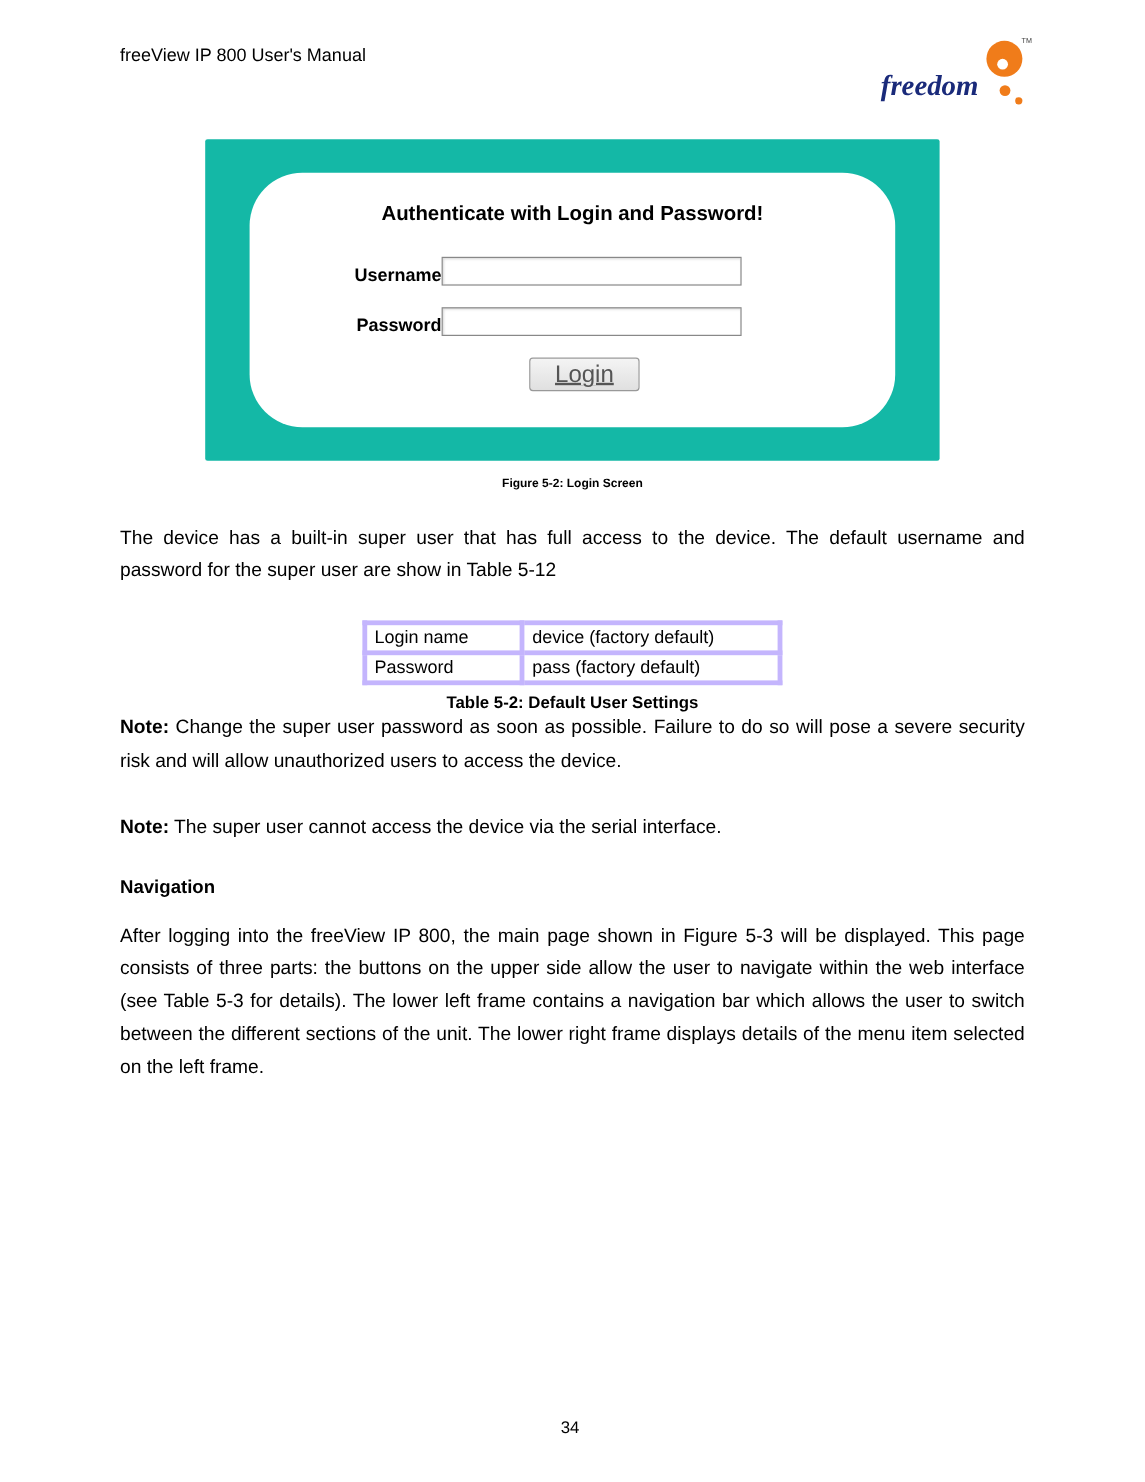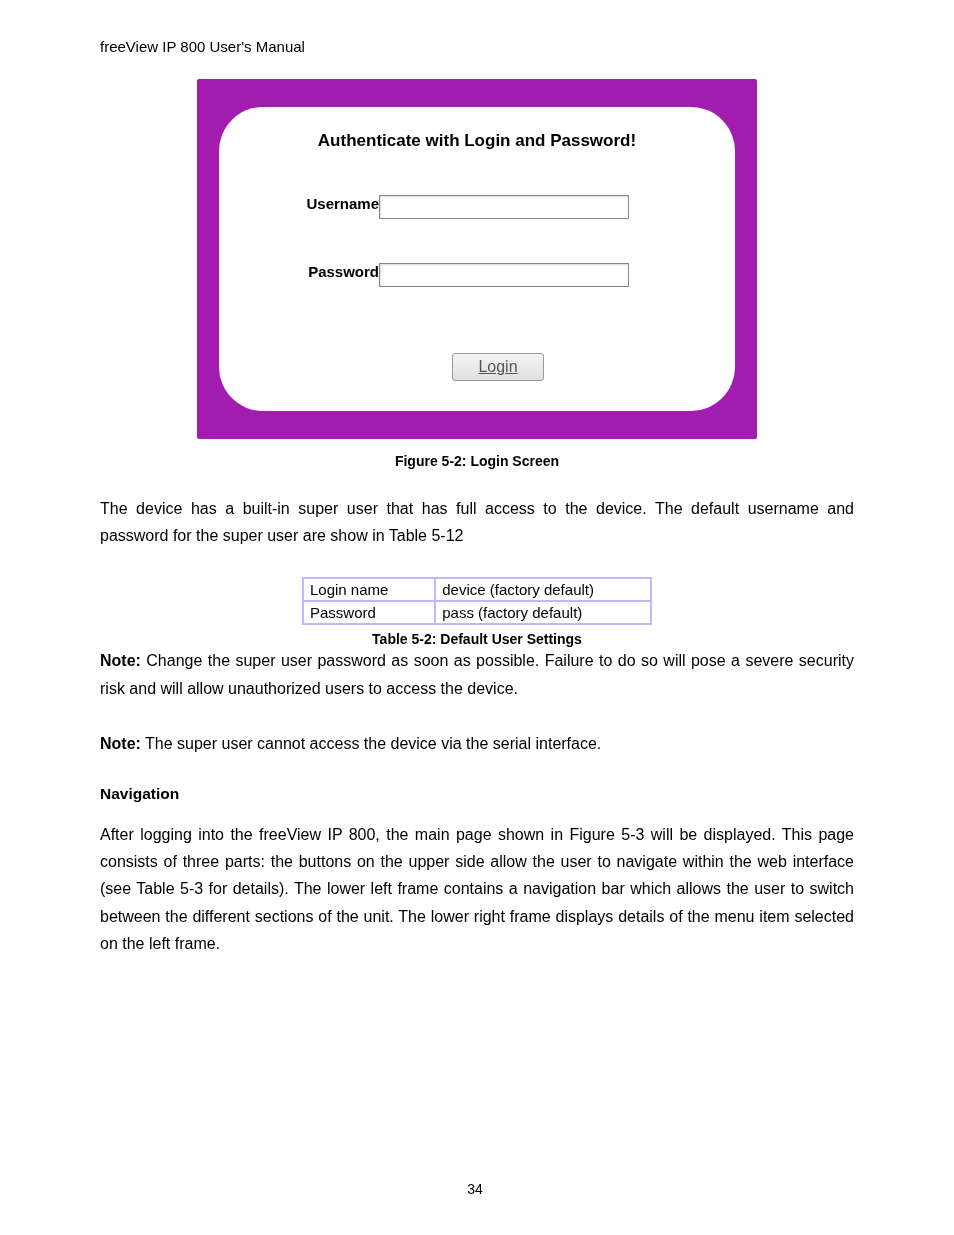--- a/index.html
+++ b/index.html
@@ -174,6 +174,13 @@
 <div class="page">
   <div class="header-row">
     <div class="manual-title">freeView IP 800 User's Manual</div>
+    <div class="logo">
+      <span class="logo-text">freedom</span>
+      <div class="logo-circle"></div>
+      <div class="logo-dot1"></div>
+      <div class="logo-dot2"></div>
+      <span class="logo-tm">TM</span>
+    </div>
   </div>
 
   <div class="login-figure">

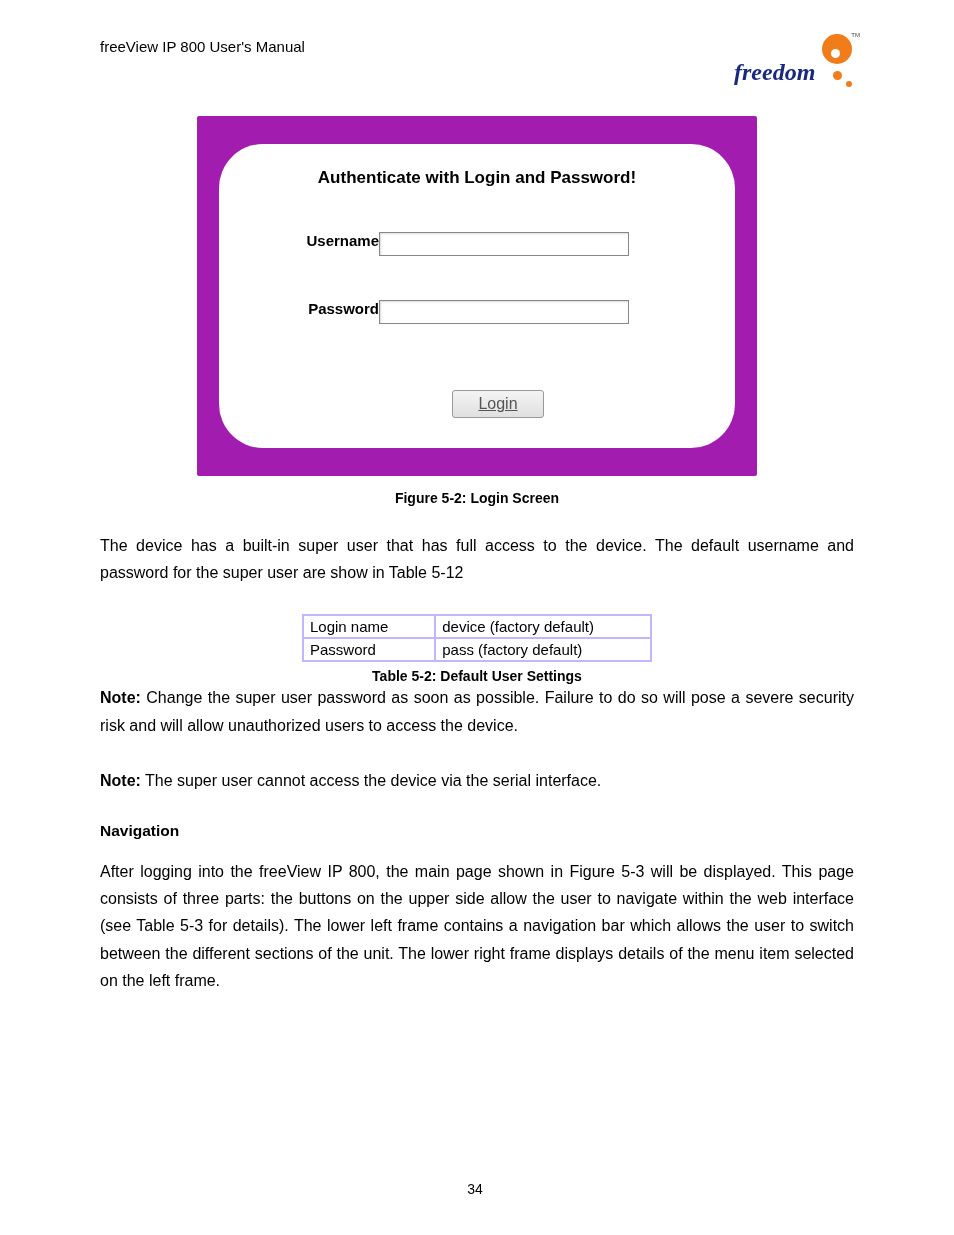--- a/index.html
+++ b/index.html
@@ -73,10 +73,10 @@
       color: #444;
     }
     .login-figure {
-      width: 560px;
+      width: 612px;
       margin: 0 auto 14px auto;
-      background: #a21caf;
-      padding: 28px 22px;
+      background: #14b8a6;
+      padding: 28px 37px;
       border-radius: 2px;
     }
     .login-card {

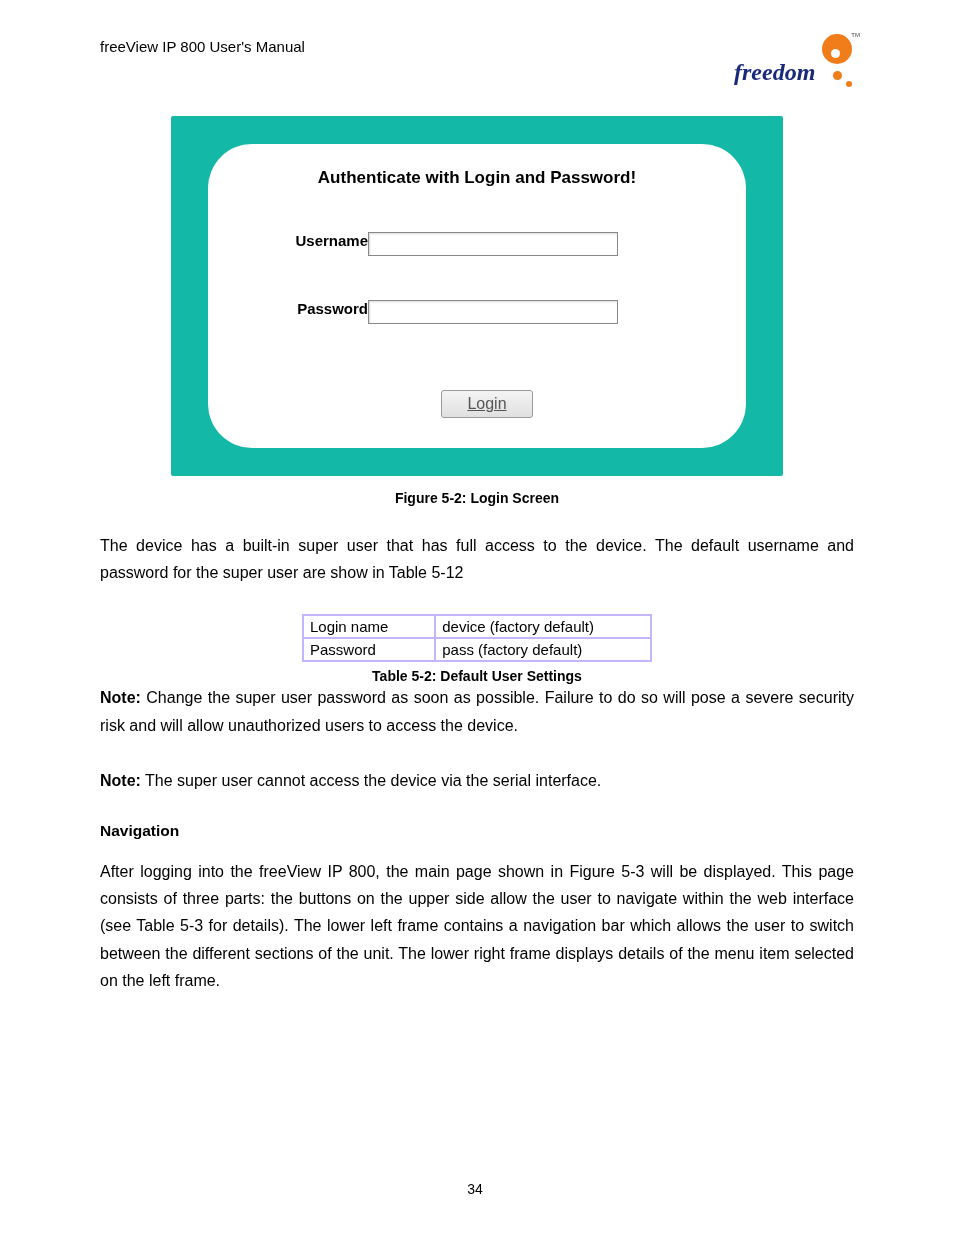--- a/index.html
+++ b/index.html
@@ -92,9 +92,8 @@
     }
     .login-row {
       display: flex;
-      align-items: flex-start;
+      align-items: flex-end;
       margin-bottom: 18px;
-      margin-top: 44px;
     }
     .login-label {
       width: 130px;

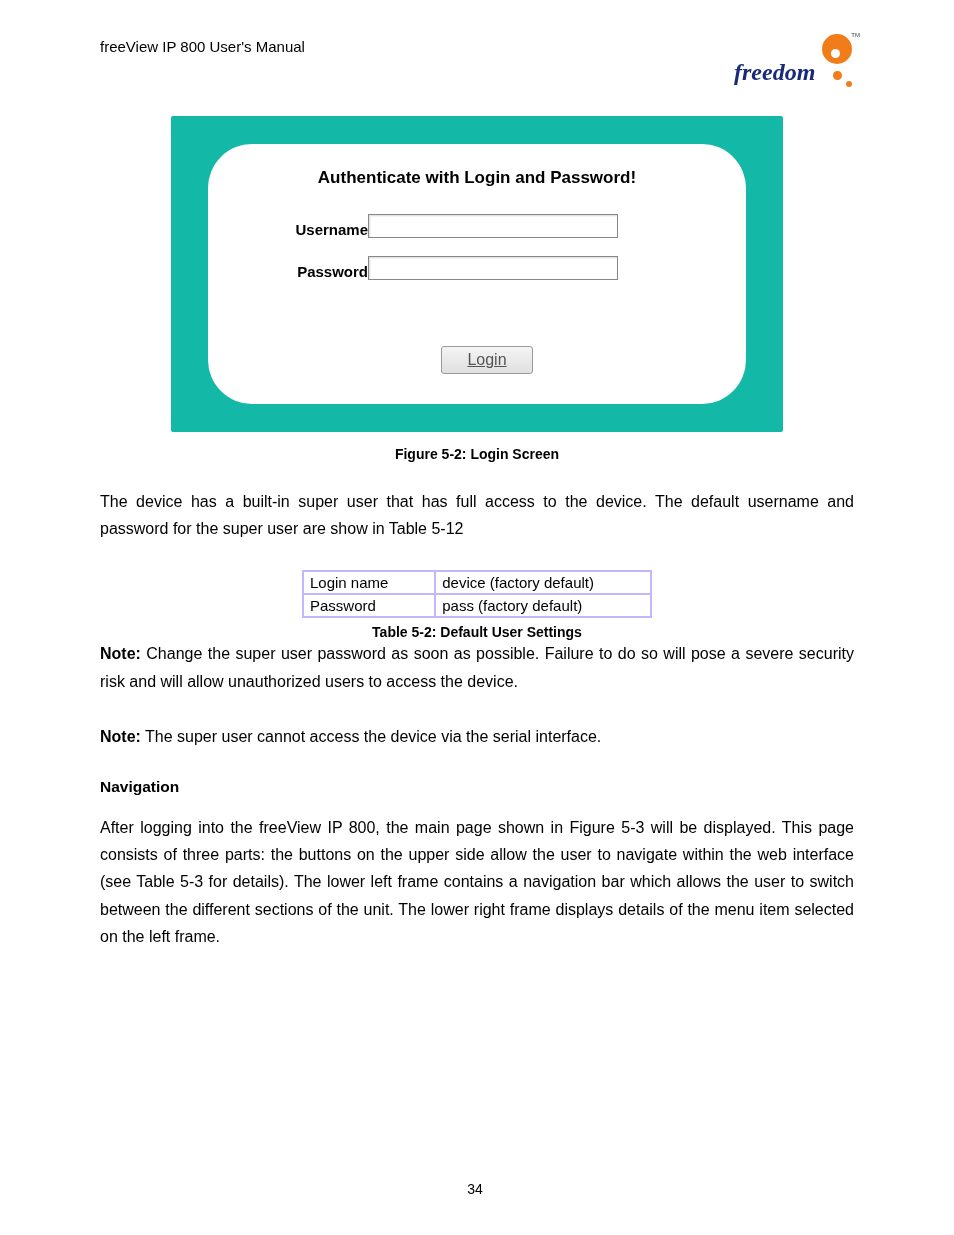--- a/index.html
+++ b/index.html
@@ -116,14 +116,13 @@
     .login-btn {
       width: 92px;
       height: 28px;
-      font-size: 16px;
+      font-size: 20px;
       color: #555;
       border: 1px solid #999;
       background: linear-gradient(#f4f4f4, #e0e0e0);
       border-radius: 3px;
       text-decoration: underline;
       cursor: pointer;
-      margin-top: 48px;
     }
     .figure-caption {
       text-align: center;

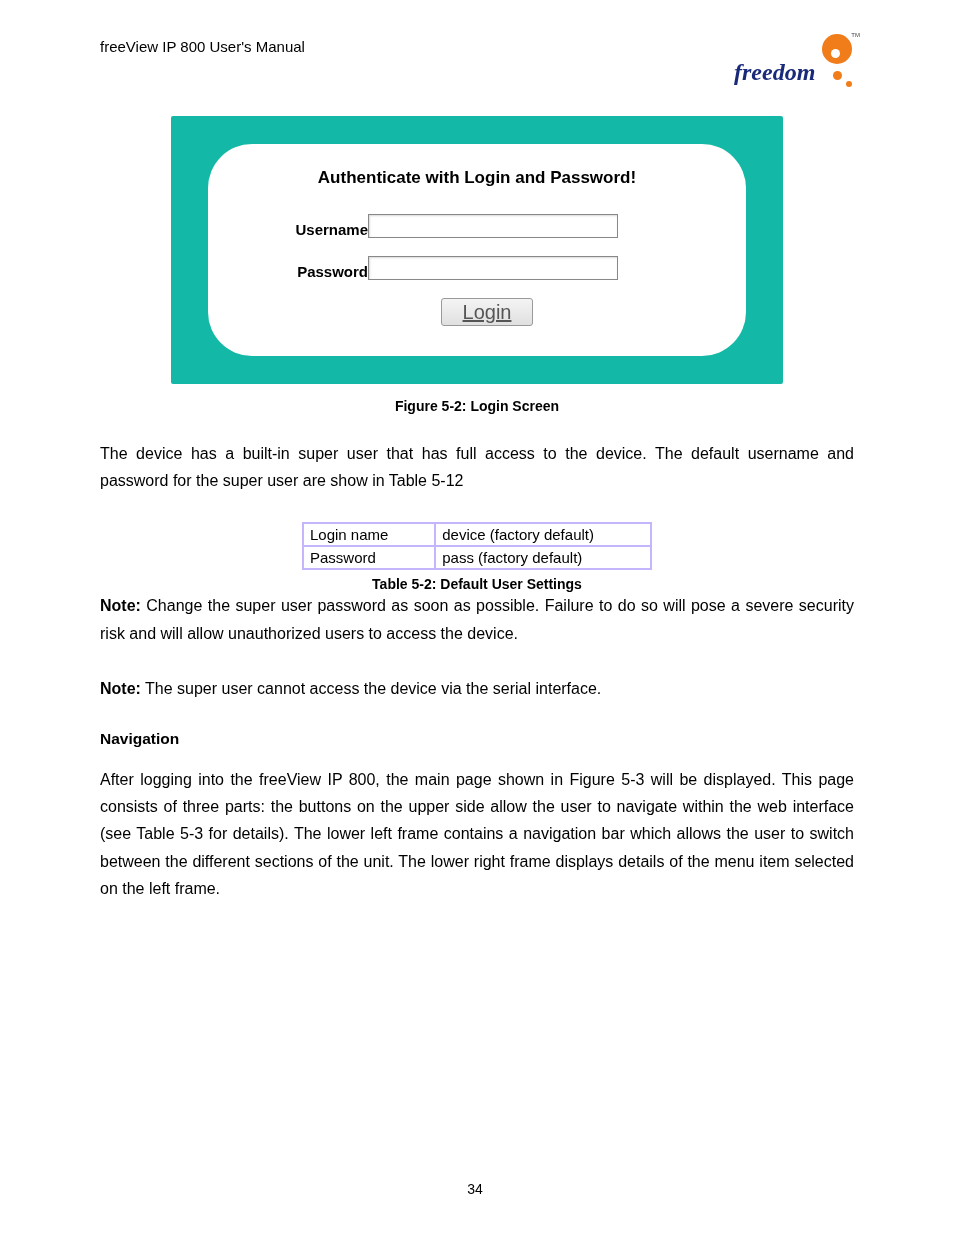--- a/index.html
+++ b/index.html
@@ -127,7 +127,7 @@
     .figure-caption {
       text-align: center;
       font-weight: bold;
-      font-size: 14px;
+      font-size: 10px;
       margin-bottom: 26px;
     }
     .body-text {

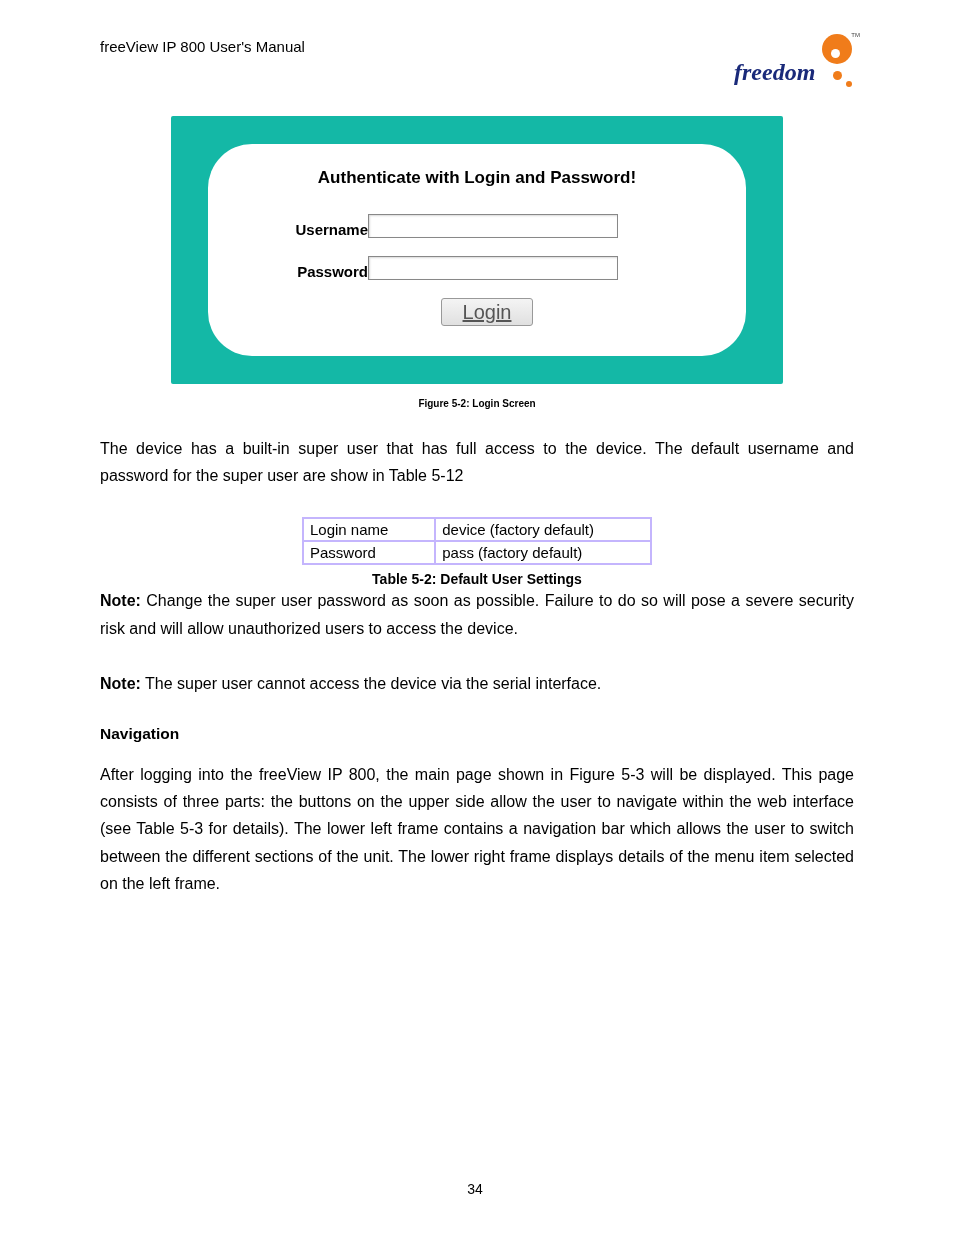--- a/index.html
+++ b/index.html
@@ -142,7 +142,7 @@
       width: 350px;
     }
     .cred-table td {
-      border: 2px solid #c4b5fd;
+      border: 4px solid #c4b5fd;
       padding: 2px 6px;
       font-size: 15px;
     }

